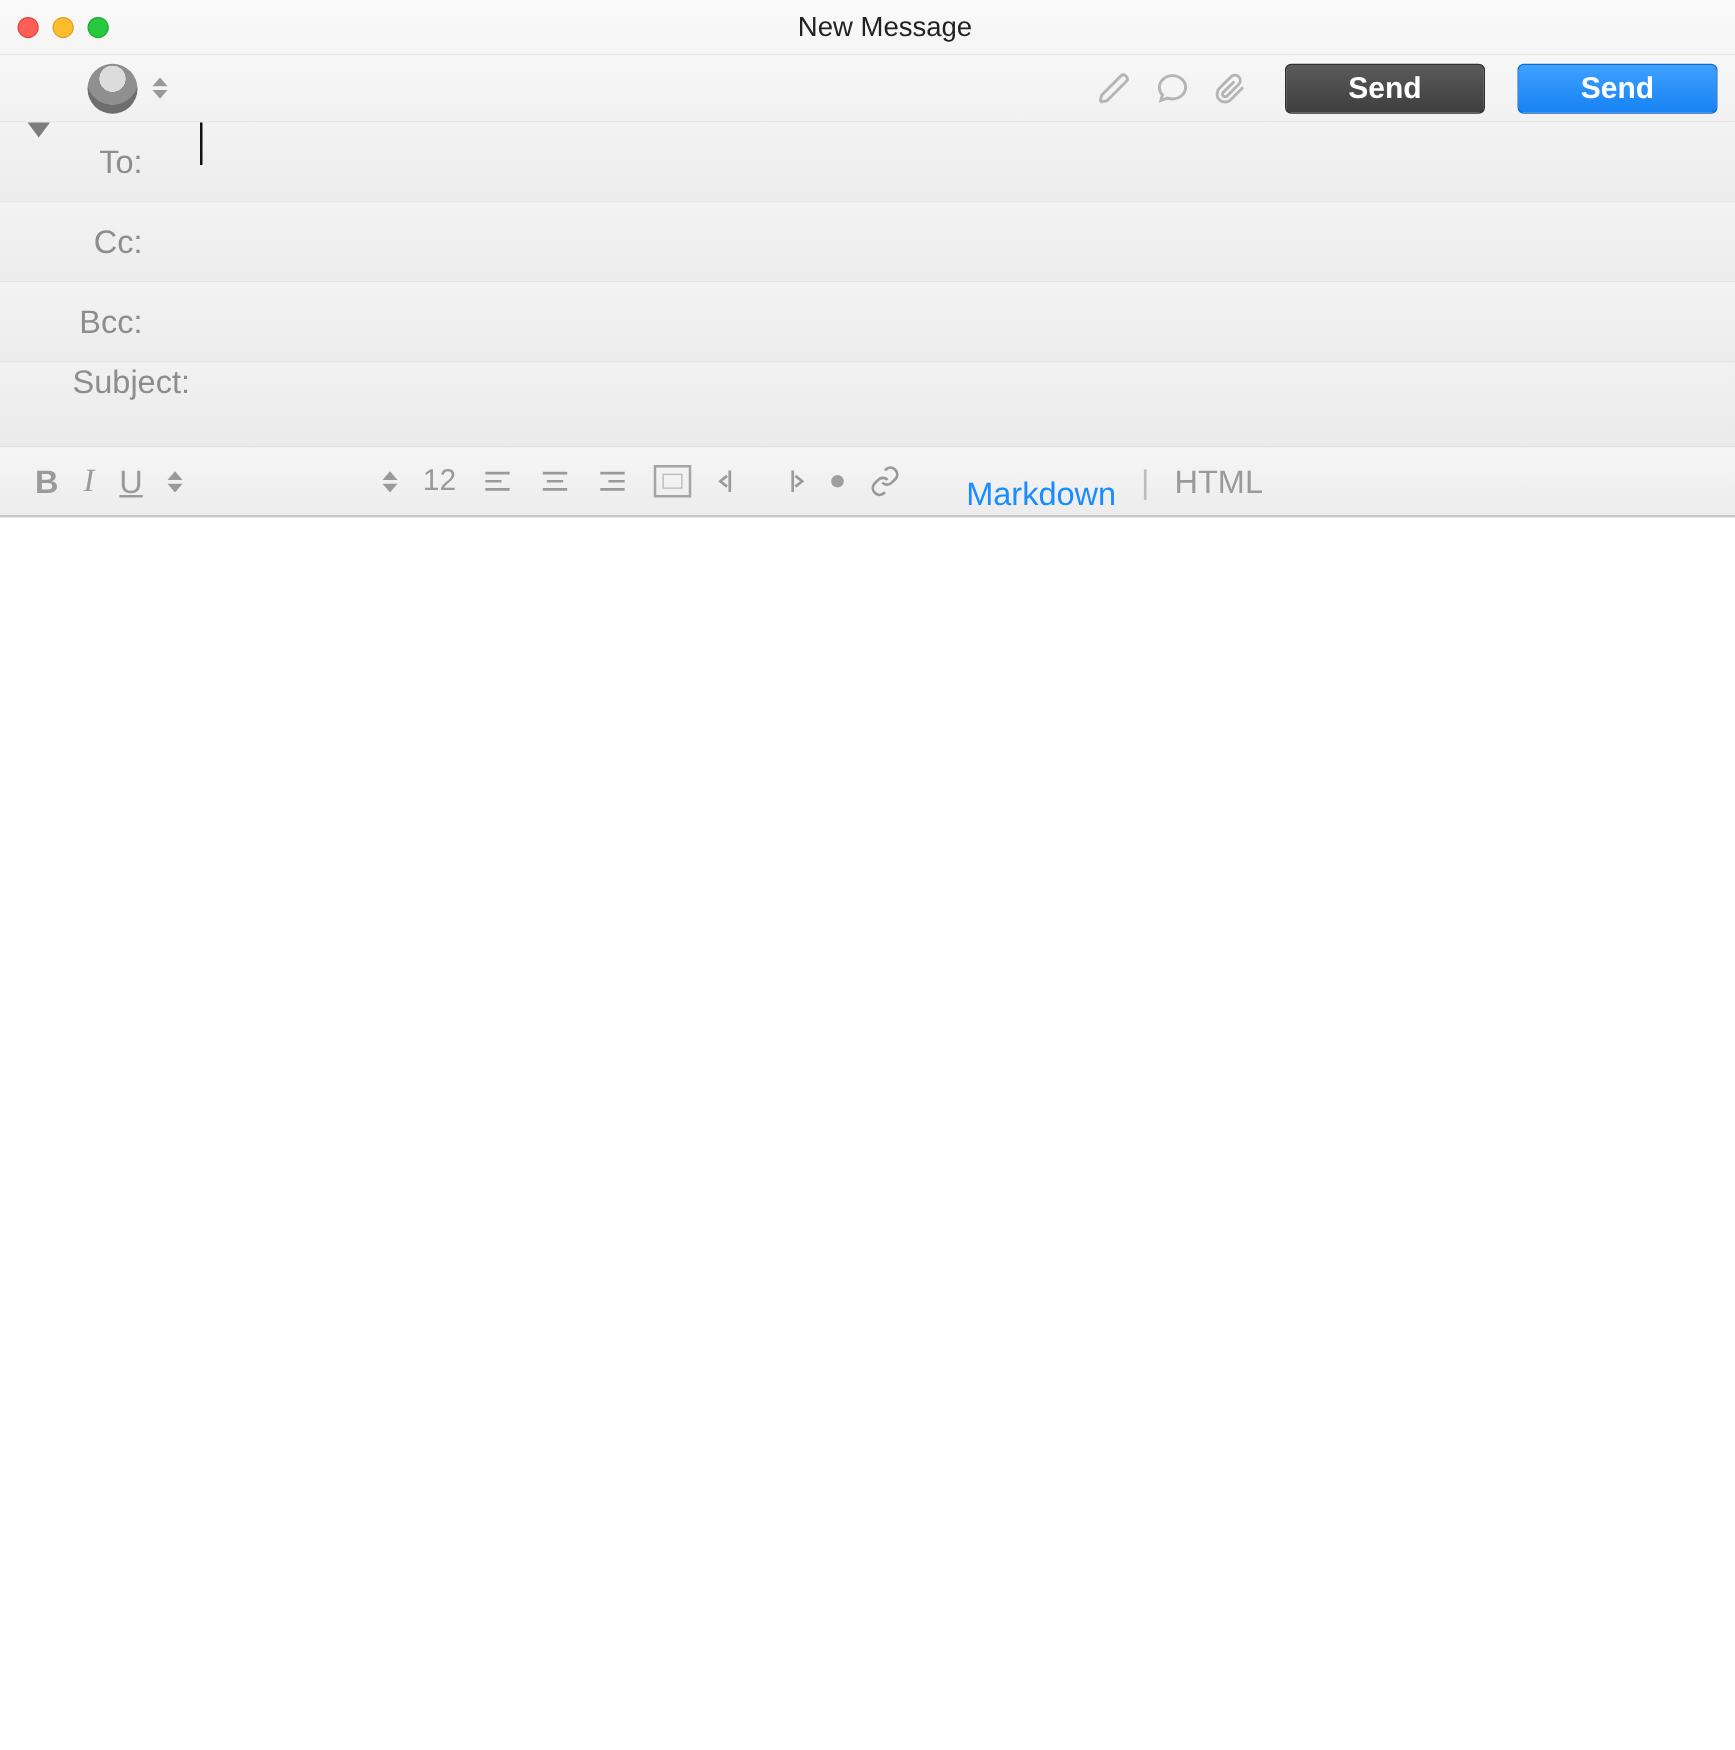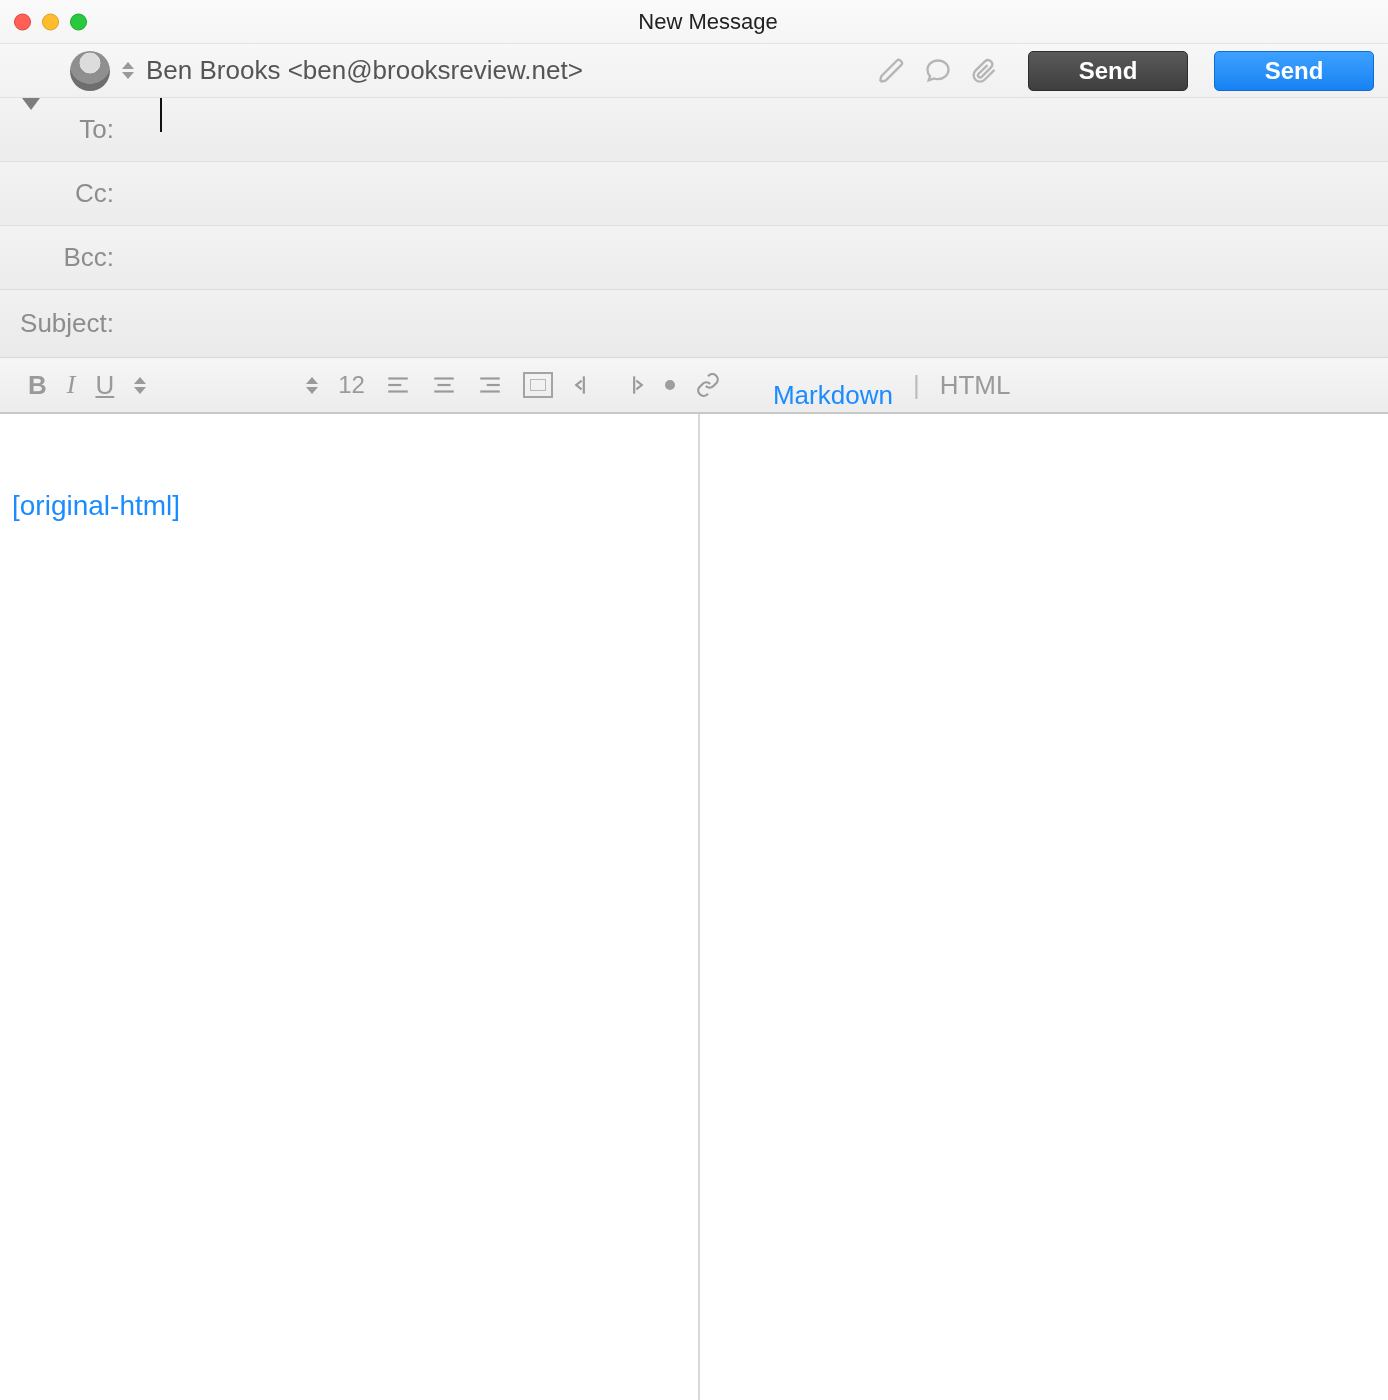--- a/index.html
+++ b/index.html
@@ -124,7 +124,6 @@
     <span class="tri up"></span>
       <span class="tri dn"></span>
   </span>
-  <span class="from-name">Ben Brooks &lt;ben@brooksreview.net&gt;</span>
   <span class="spacer"></span>
   <div class="tool-icons">
     <span class="icon-btn">

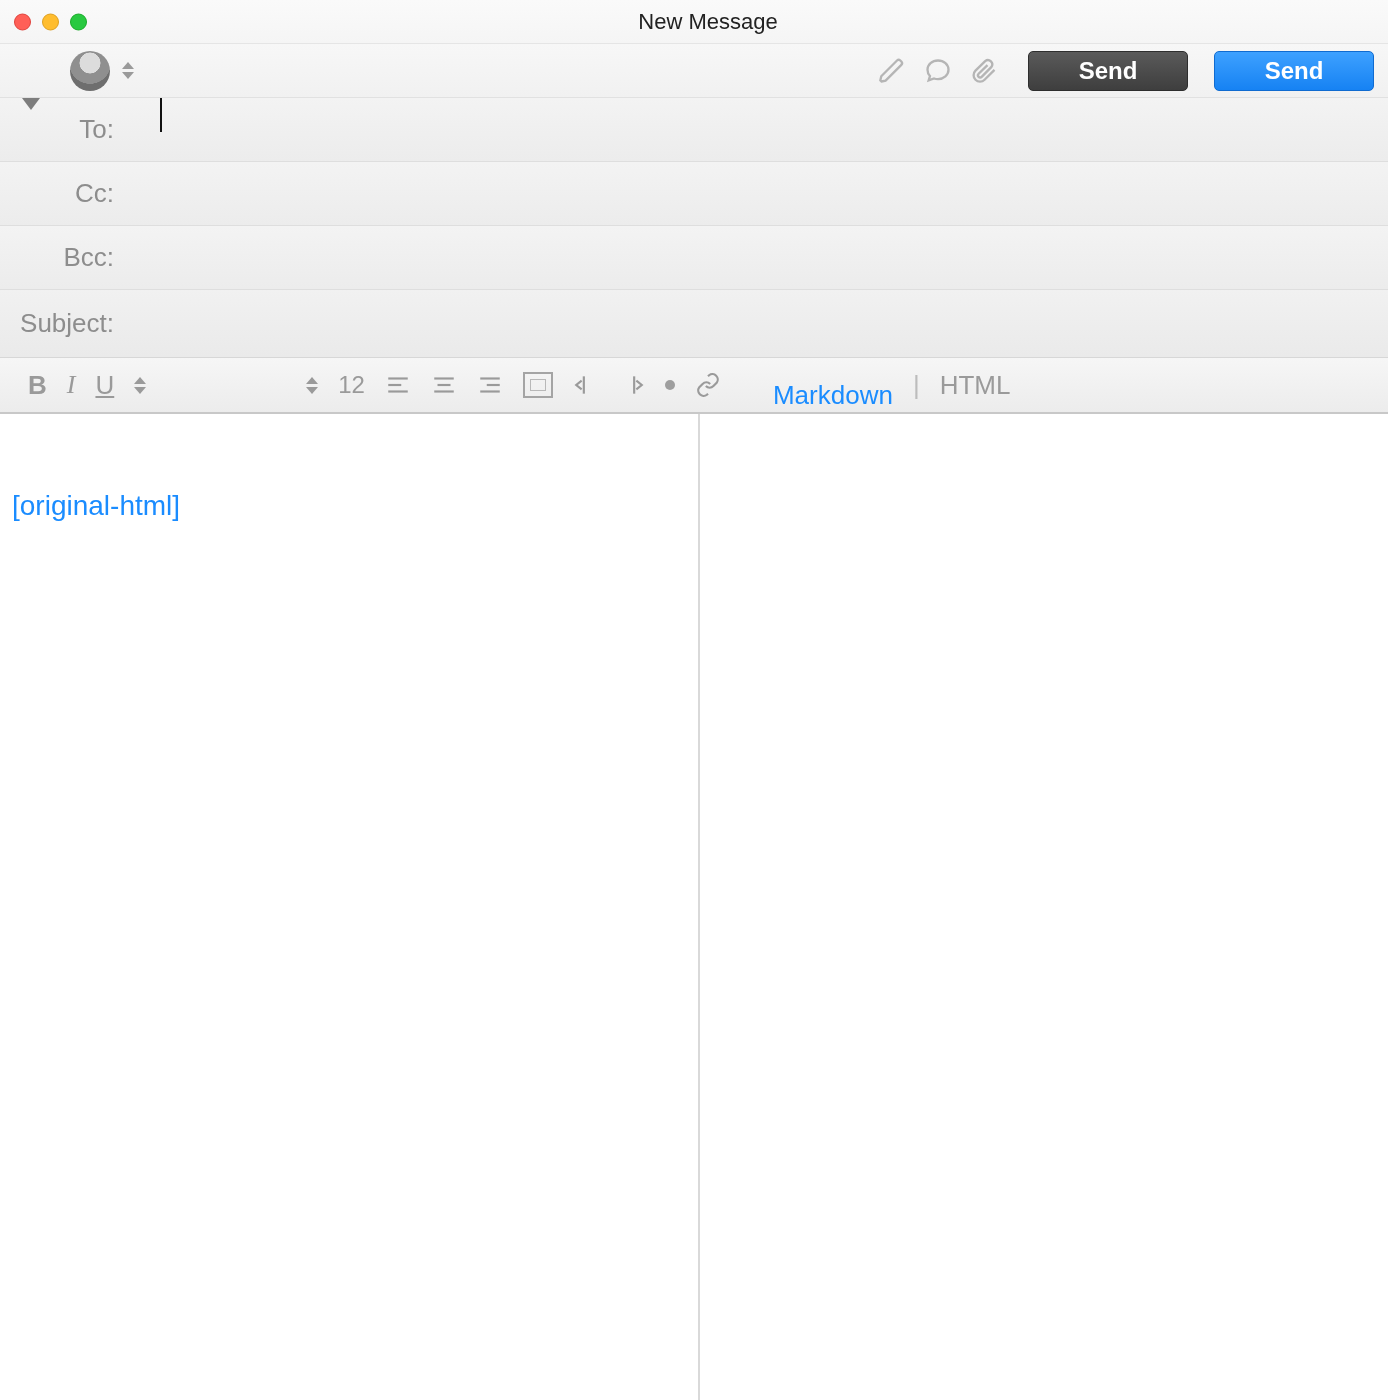--- a/index.html
+++ b/index.html
@@ -68,7 +68,7 @@
     background: linear-gradient(#f1f1f1, #eaeaea);
     border-bottom: 1px solid #d7d7d7;
     display: flex;
-    align-items: center;
+    padding-left: 38px;
   }
   .subject-label { width: 120px; text-align: right; padding-right: 6px; font-size: 26px; color: #8d8d8d; }
 

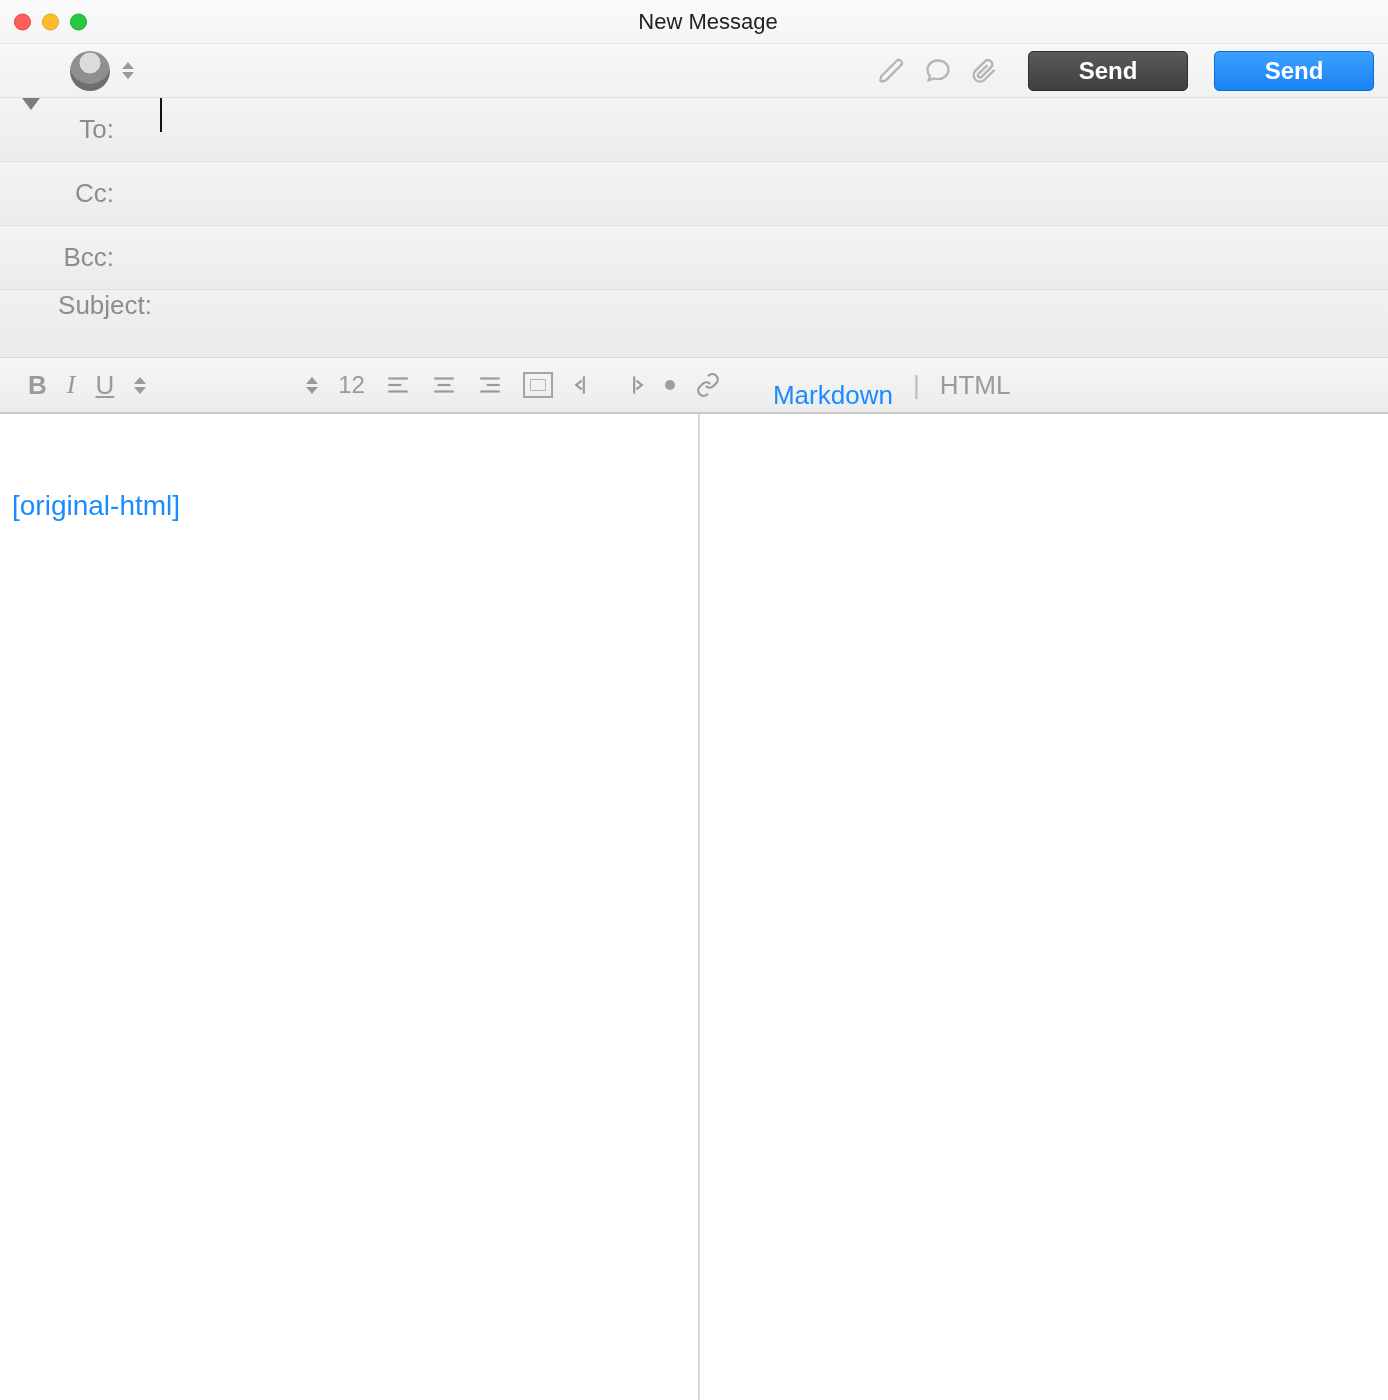--- a/index.html
+++ b/index.html
@@ -244,9 +244,6 @@
 </div>
 
 <div class="body-area">
-  <div class="pane left">
-    <span class="tag-text">[original-html]</span>
-  </div>
 </div>
 
 </body></html>

